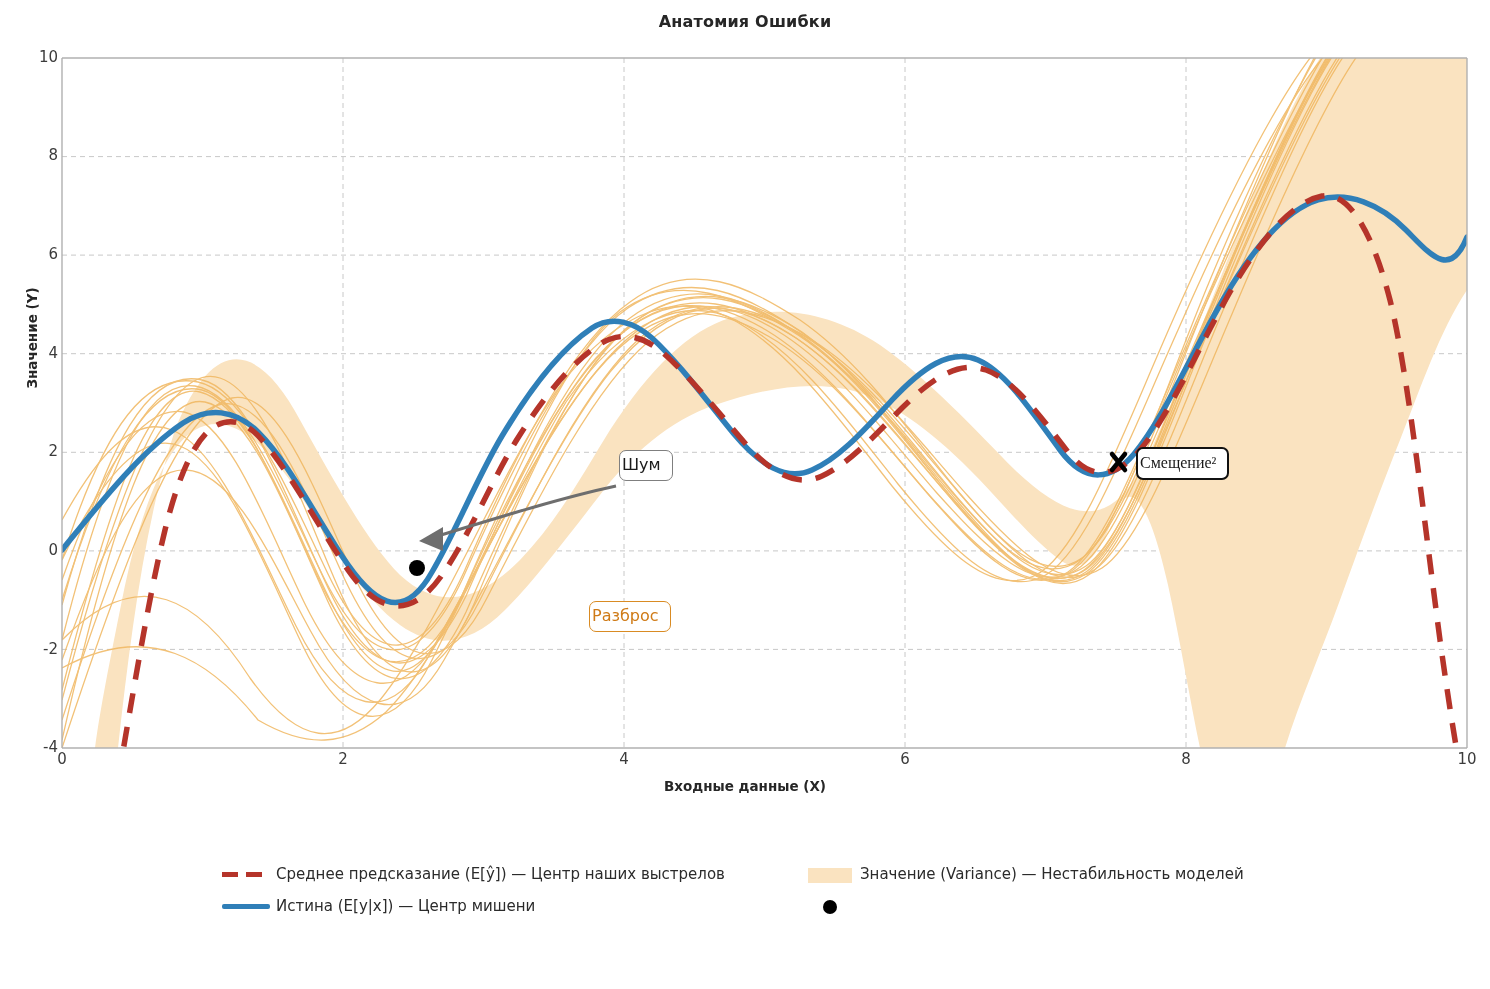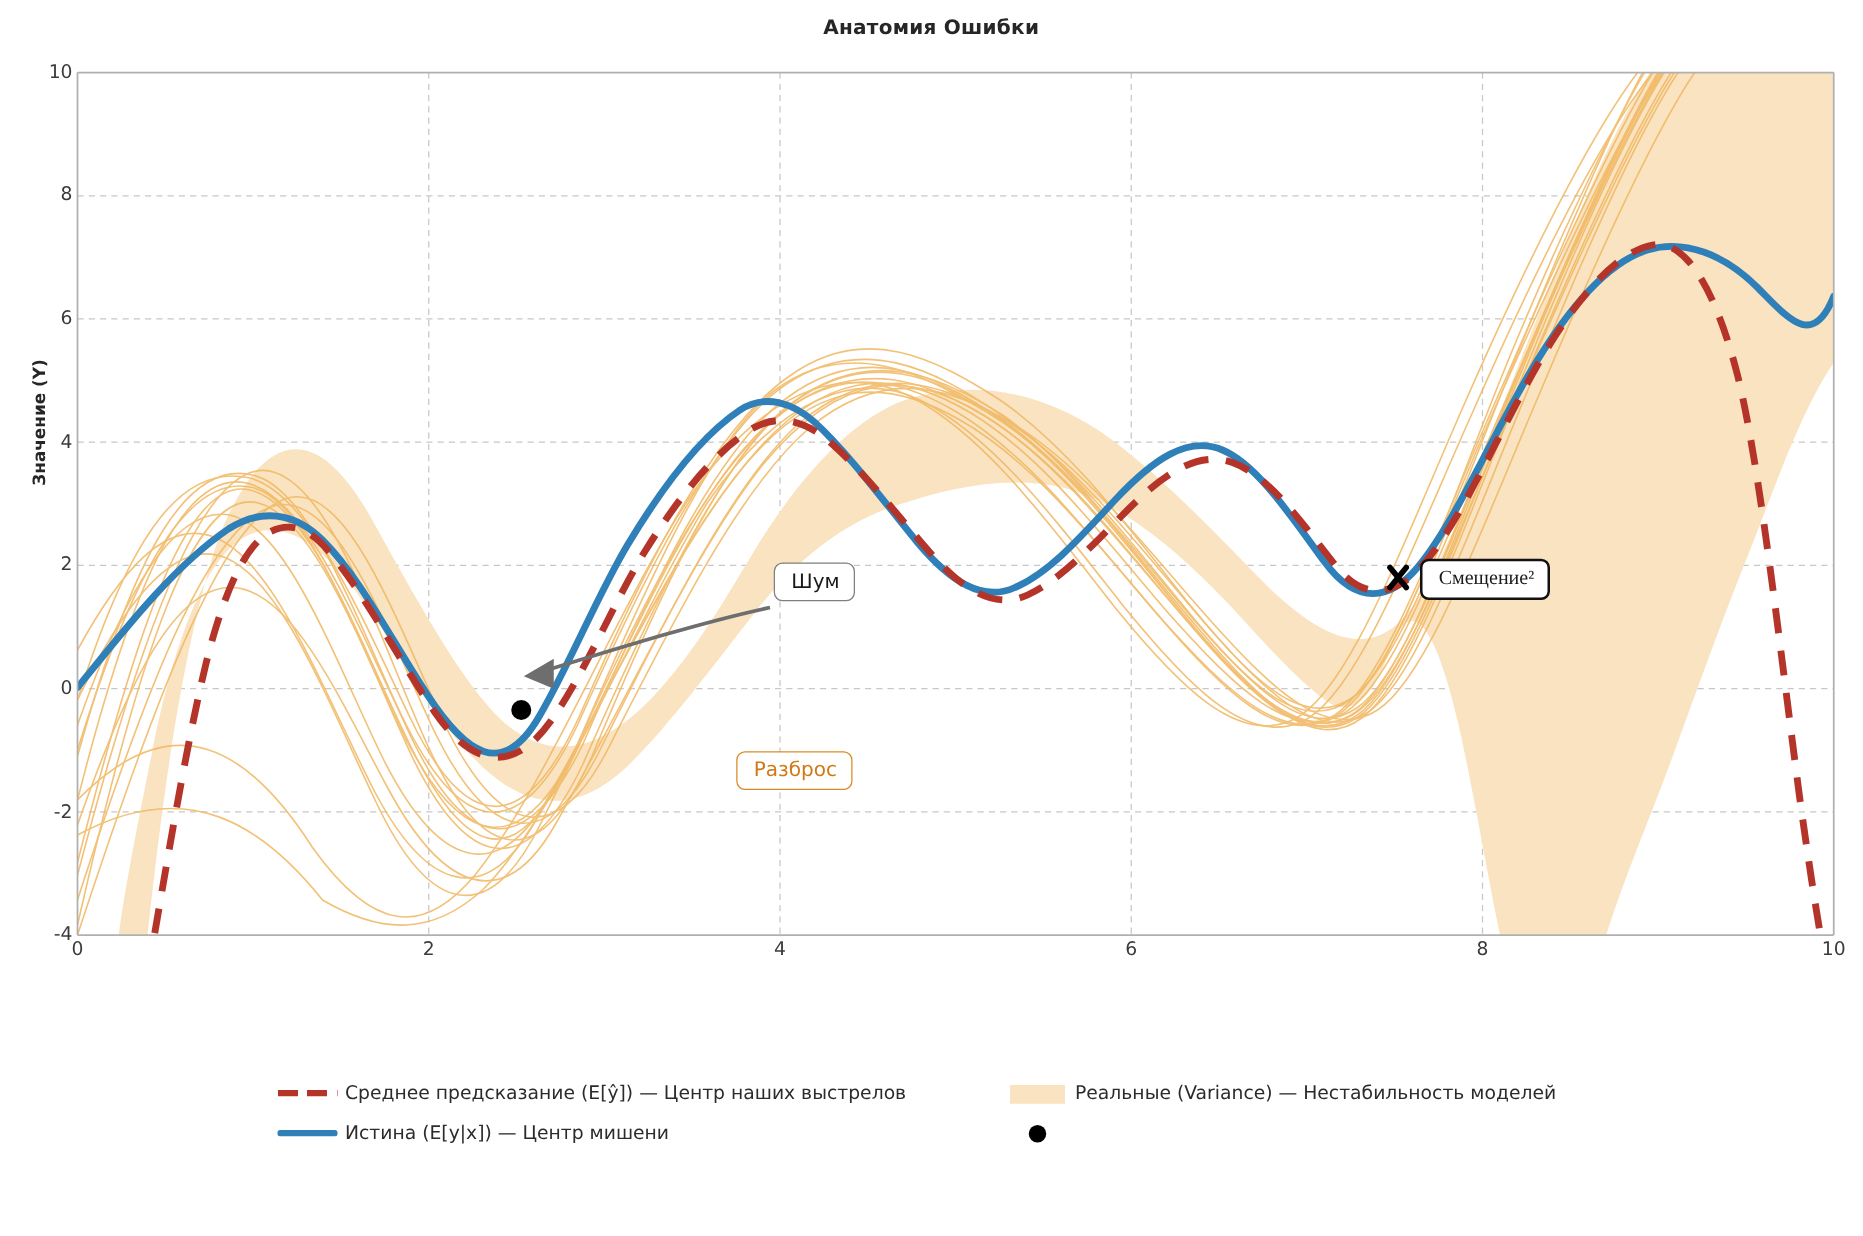--- a/index.html
+++ b/index.html
@@ -32,7 +32,7 @@
   }
   svg.plot{position:absolute;left:0;top:0;}
   .annot-box{
-    position:absolute;display:inline-block;padding:5px 11px 6px 13px;
+    position:absolute;display:inline-block;padding:5px 11px 6px 2px;
     background:#ffffff;border-radius:7px;font-size:16px;white-space:nowrap;
     line-height:1.1;
   }

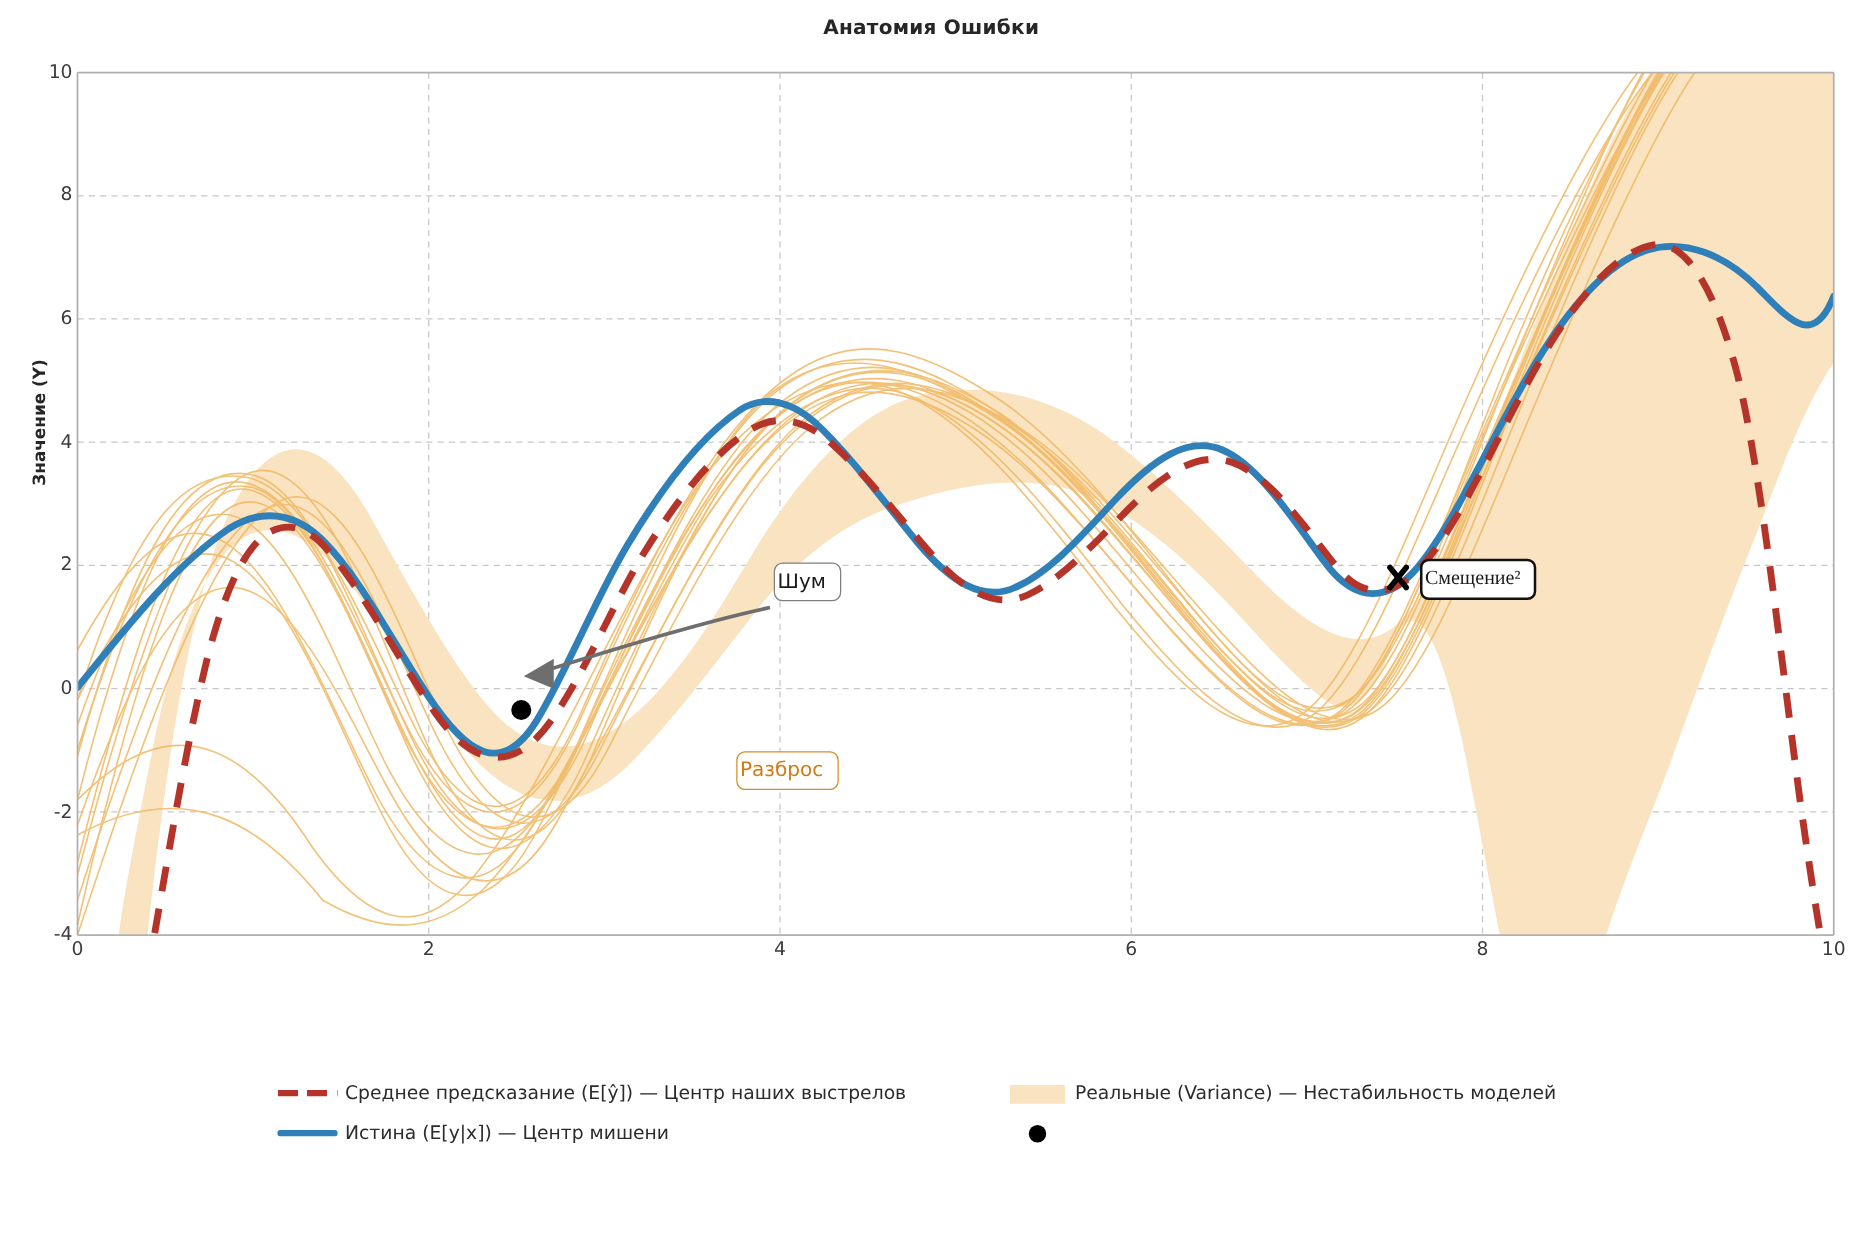--- a/index.html
+++ b/index.html
@@ -60,6 +60,7 @@
 
   <div class="title">Анатомия Ошибки</div>
   <div class="ylabel">Значение (Y)</div>
+  <div class="xlabel">Входные данные (X)</div>
 
   <div class="ytick" style="top:50px;">10</div>
   <div class="ytick" style="top:148px;">8</div>

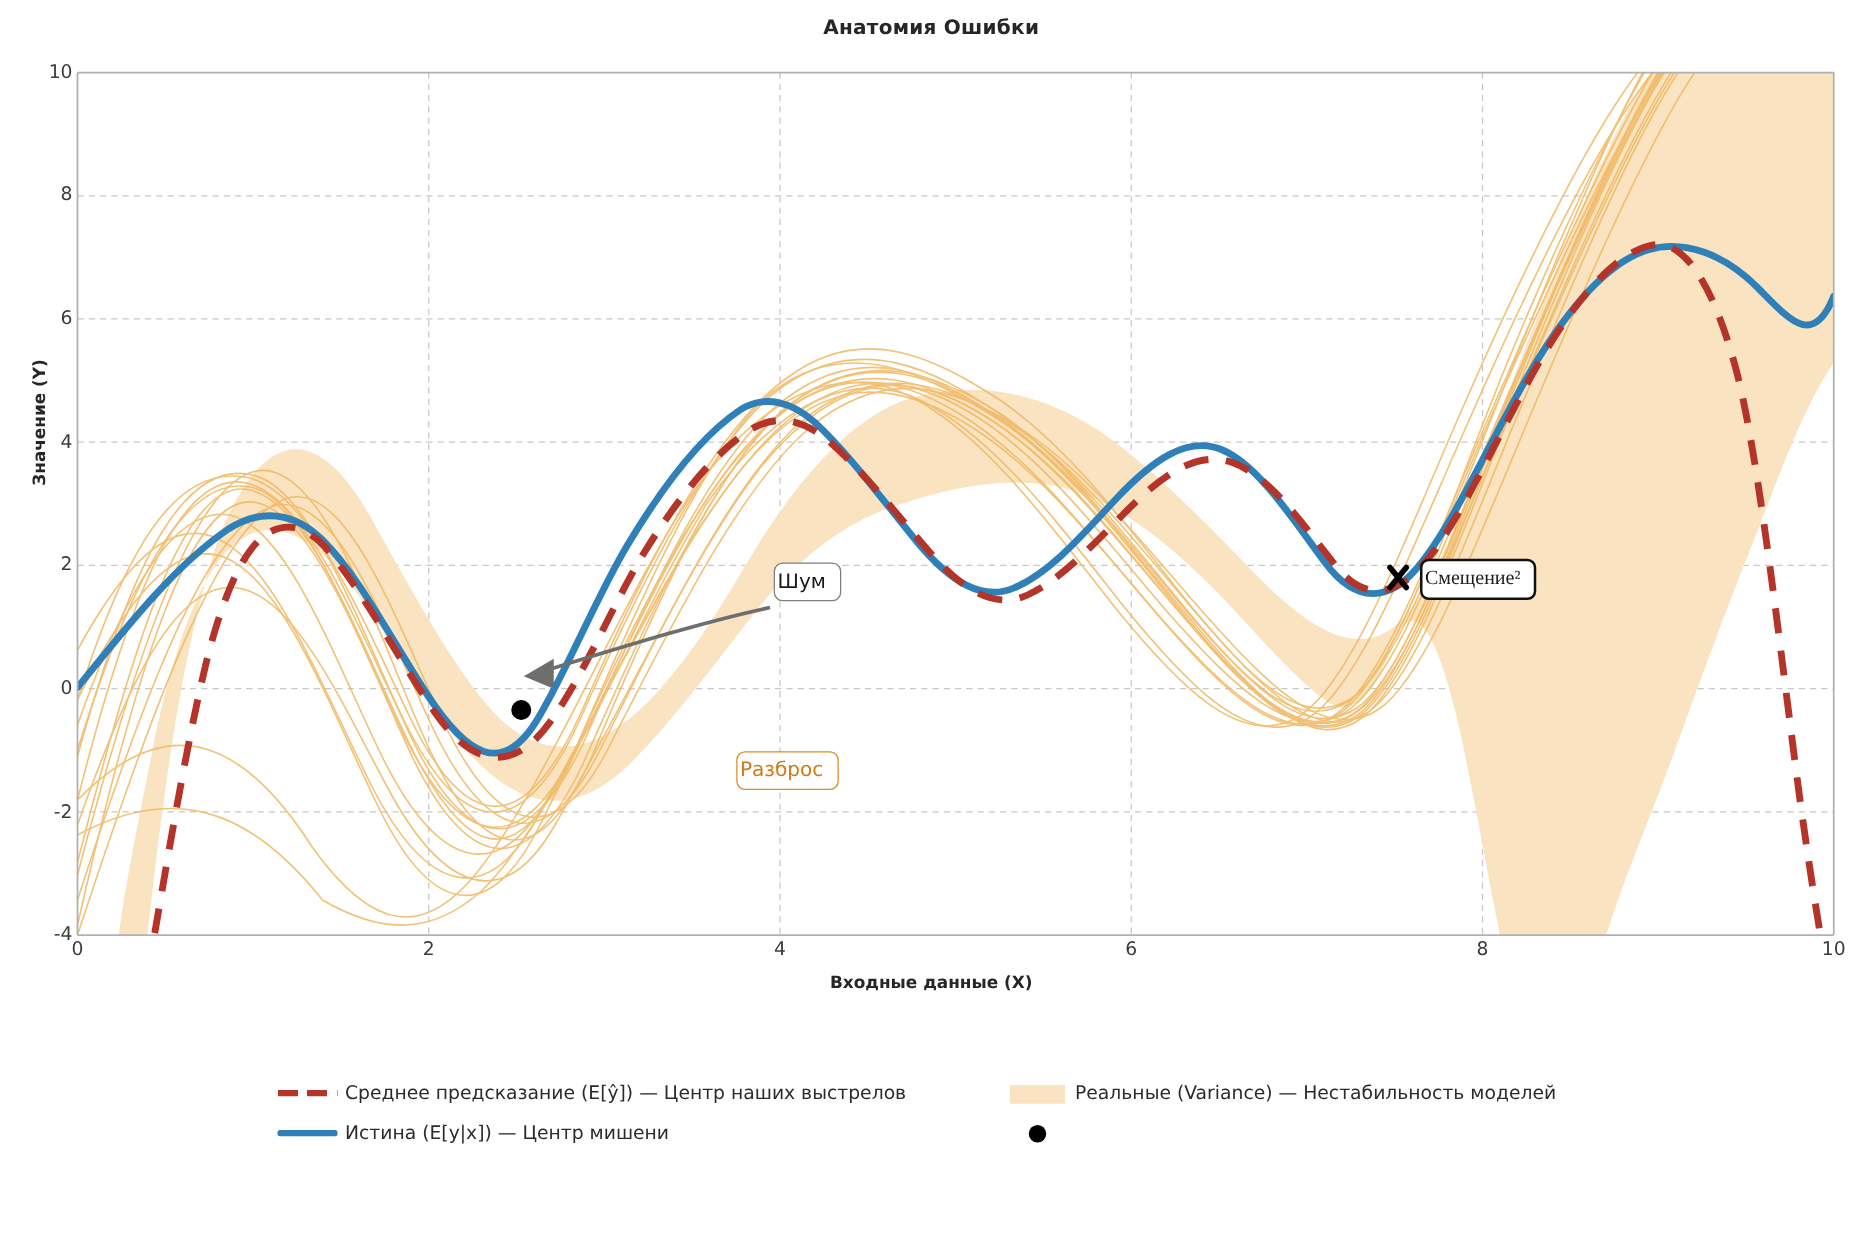--- a/index.html
+++ b/index.html
@@ -219,7 +219,7 @@
         <span class="leg-key">
             <span class="k-patch"></span>
           </span>
-        <span class="leg-label">Реальные (Variance) — Нестабильность моделей</span>
+        <span class="leg-label">Значение (Variance) — Нестабильность моделей</span>
       </div>
       <div class="leg-row">
         <span class="leg-key">

